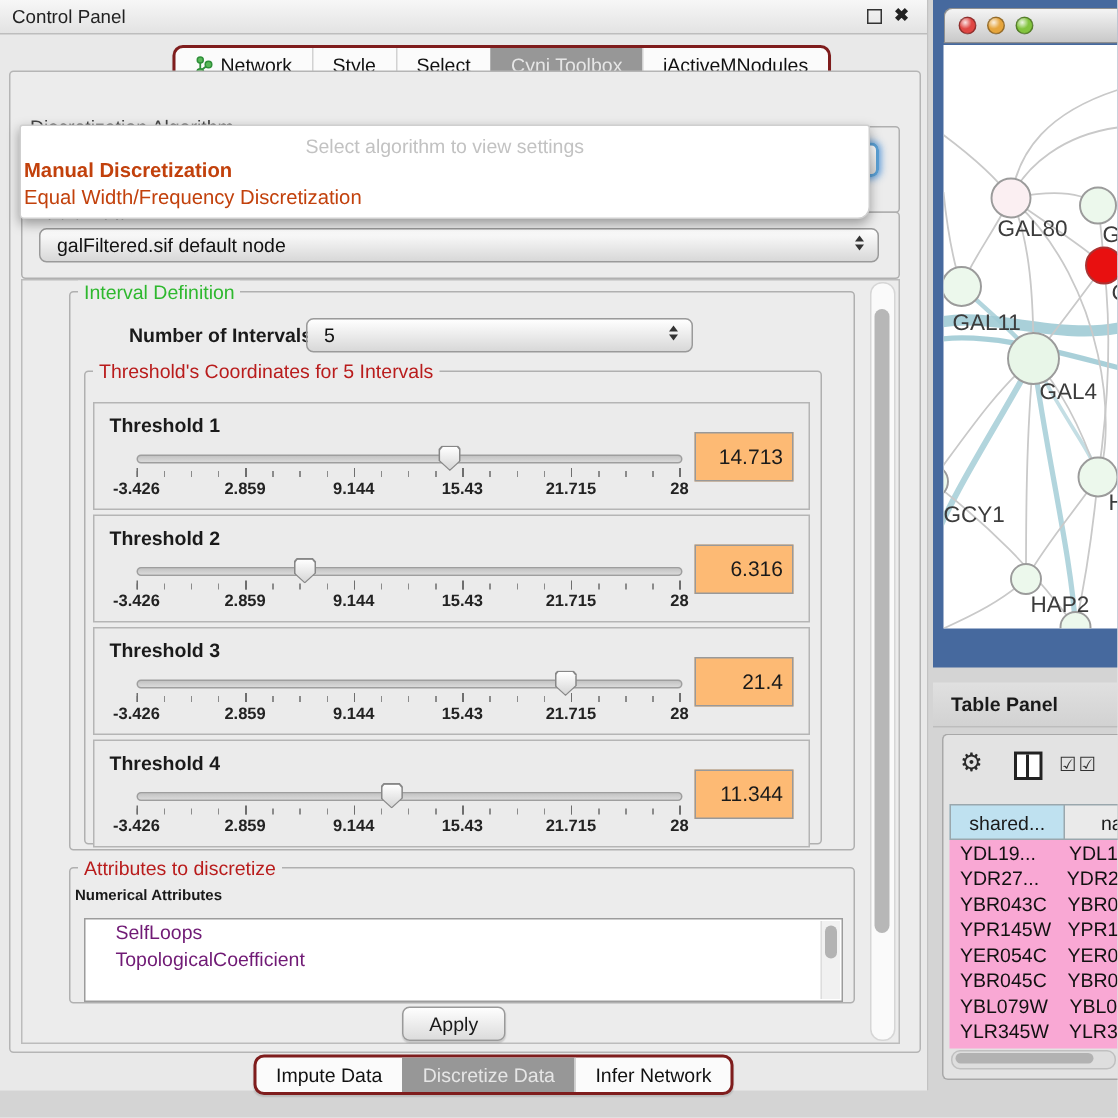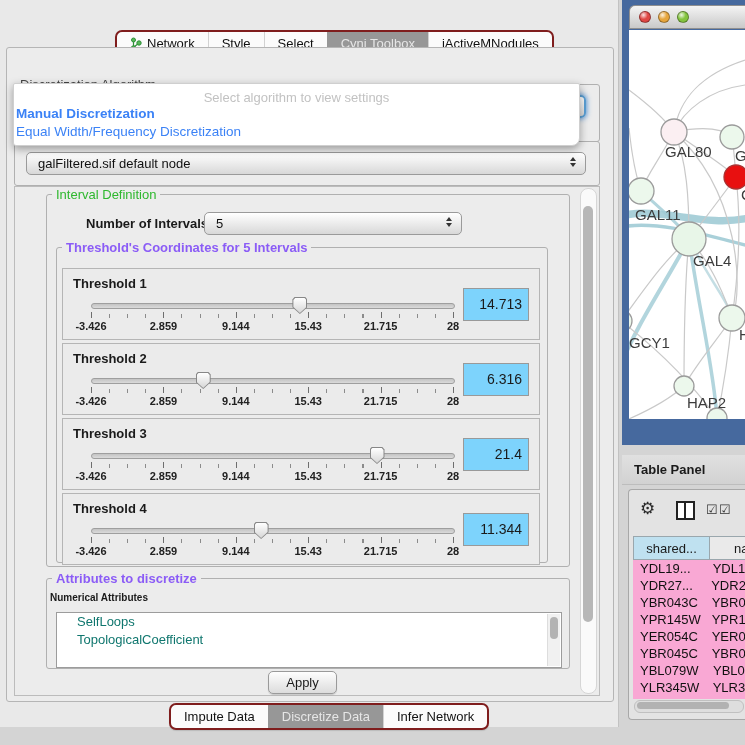--- a/index.html
+++ b/index.html
@@ -143,6 +143,11 @@
 
 <div id="control-panel" class="abs">
 
+  <div id="titlebar" class="abs">
+    <span id="titlebar-text" class="abs">Control Panel</span>
+    <span id="float-icon" class="abs"></span>
+    <span id="close-icon" class="abs">✖</span>
+  </div>
 
   <div id="top-tabs" class="abs tabstrip">
       <div class="tab">

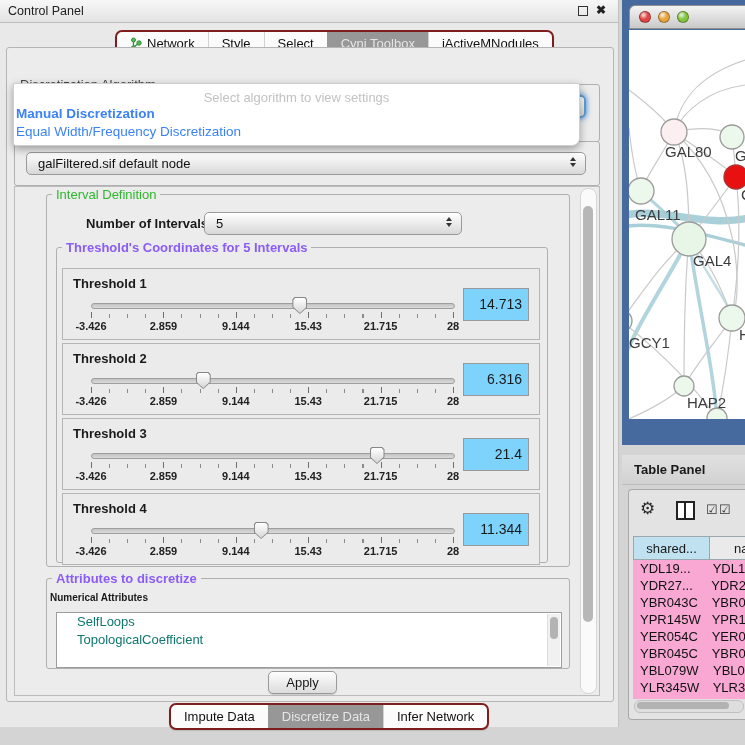--- a/index.html
+++ b/index.html
@@ -52,7 +52,7 @@
               border:1px solid #cfcfcf;border-radius:2px 2px 8px 3px;
               box-shadow:0 3px 8px rgba(0,0,0,.35);}
   #popup-hint{text-align:center;color:#c2c2c2;font-size:13px;padding-top:6px;}
-  .popup-item{font-size:13.5px;color:#3b82f6;padding:1px 2px;line-height:16px;}
+  .popup-item{font-size:13.5px;color:#c2410c;padding:1px 2px;line-height:16px;}
   .popup-item.first{font-weight:bold;}
 
   

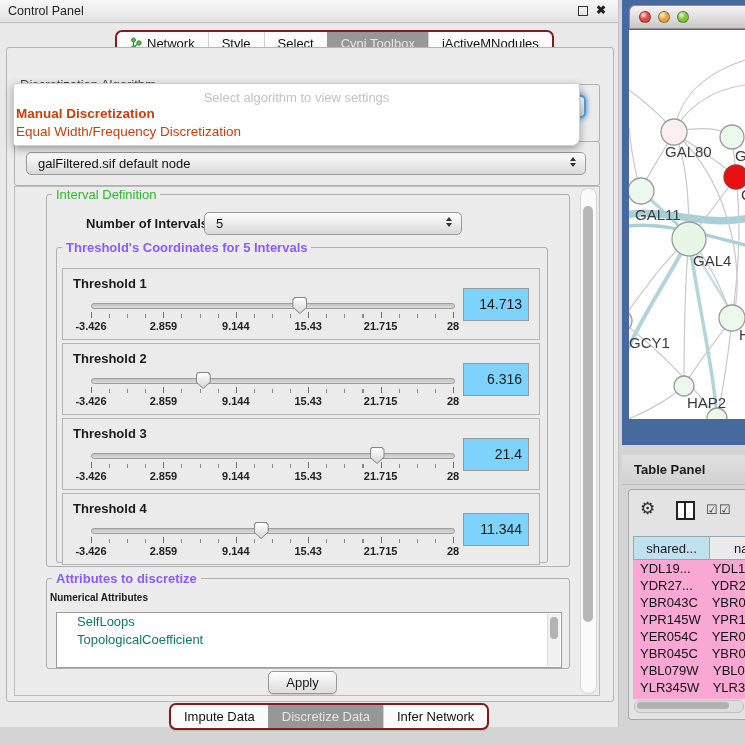--- a/index.html
+++ b/index.html
@@ -32,7 +32,7 @@
   .group-title{position:absolute;top:-8px;left:6px;background:#ececec;padding:0 4px;font-size:13px;}
   .t-black{color:#111;}
   .t-green{color:#2eb82e;}
-  .t-blue{color:#8b5cf6;font-weight:bold;}
+  .t-blue{color:#b91c1c;}
 
   
   .combo{position:absolute;height:23px;border:1px solid #9a9a9a;border-radius:5px;

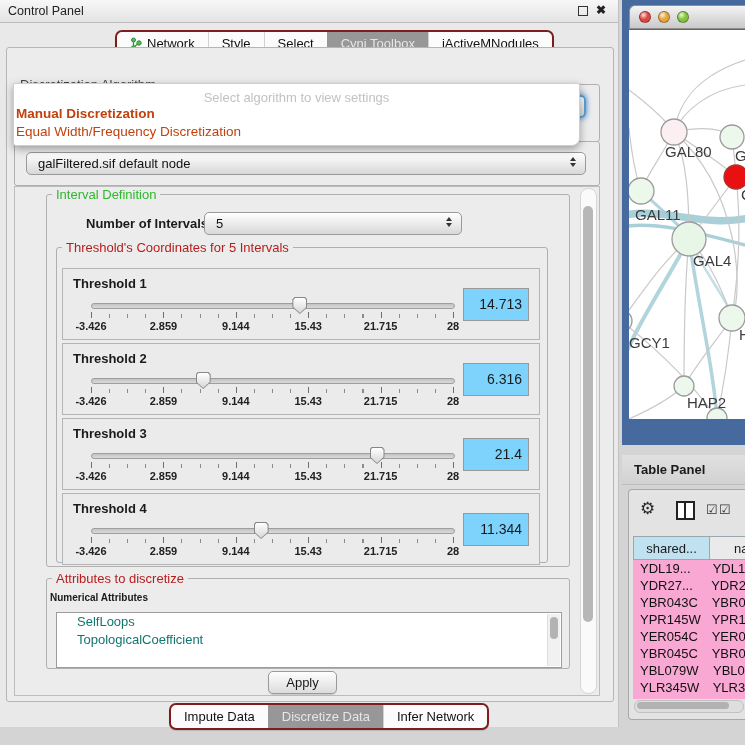--- a/index.html
+++ b/index.html
@@ -90,7 +90,7 @@
   .thr-thumb i{position:absolute;left:1px;top:1px;right:1px;bottom:1px;display:block;
       clip-path:polygon(50% 100%,0 60%,0 14%,14% 0,86% 0,100% 14%,100% 60%);
       background:linear-gradient(#ffffff,#d6d6d6);}
-  .thr-value{position:absolute;right:10px;top:19px;width:58px;height:31px;background:#7dd3fc;border:1px solid #999;
+  .thr-value{position:absolute;right:10px;top:19px;width:58px;height:31px;background:#fdba74;border:1px solid #999;
              font-size:14px;text-align:right;line-height:31px;padding-right:6px;}
 
   

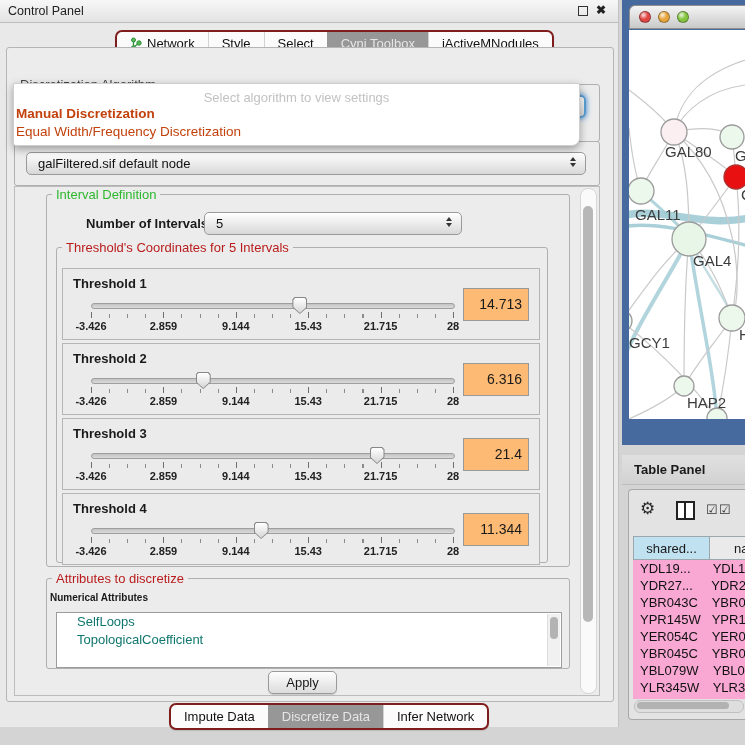--- a/index.html
+++ b/index.html
@@ -98,7 +98,7 @@
   #attr-title{left:52px;top:571px;font-size:13px;}
   #attr-subtitle{left:50px;top:592px;font-size:10px;font-weight:bold;}
   #attr-list{left:56px;top:612px;width:504px;height:54px;background:#fff;border:1px solid #9c9c9c;overflow:hidden;}
-  .attr-item{font-size:13px;line-height:17.5px;padding-left:20px;color:#0f766e;white-space:nowrap;}
+  .attr-item{font-size:13px;line-height:17.5px;padding-left:20px;color:#701a75;white-space:nowrap;}
   #attr-scroll{position:absolute;right:1px;top:1px;width:12px;height:52px;background:#f1f1f1;border-left:1px solid #ddd;}
   #attr-scroll i{position:absolute;left:2px;top:3px;width:8px;height:22px;background:#b3b3b3;border-radius:4px;display:block;}
 

